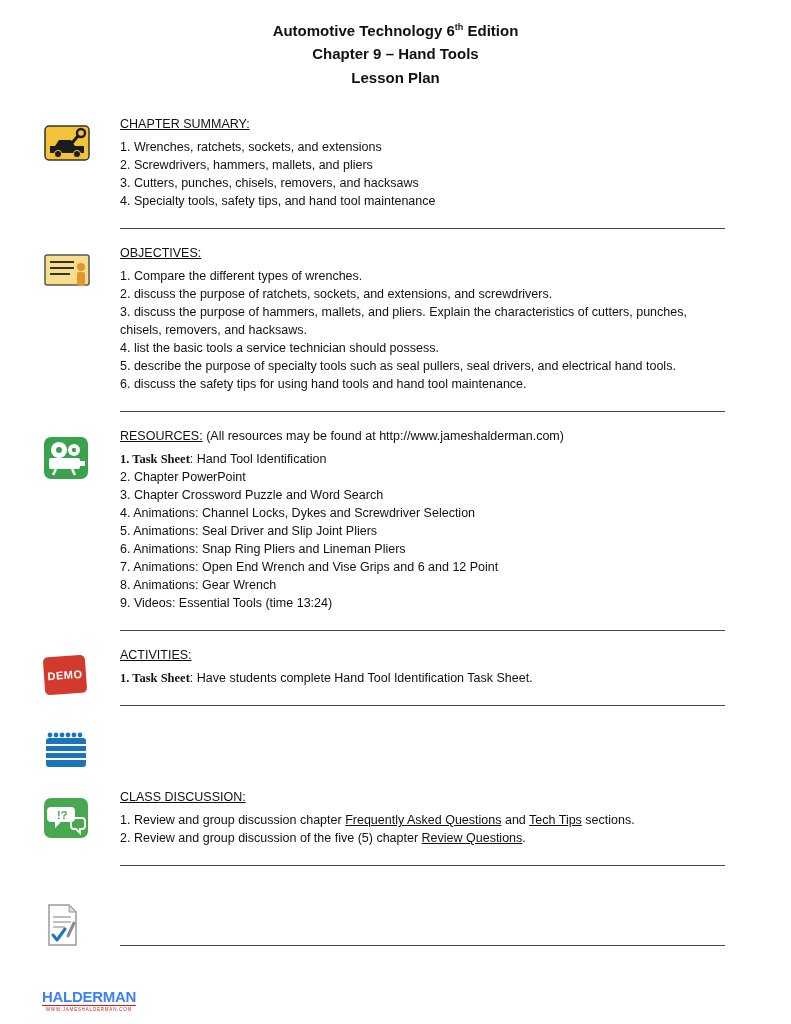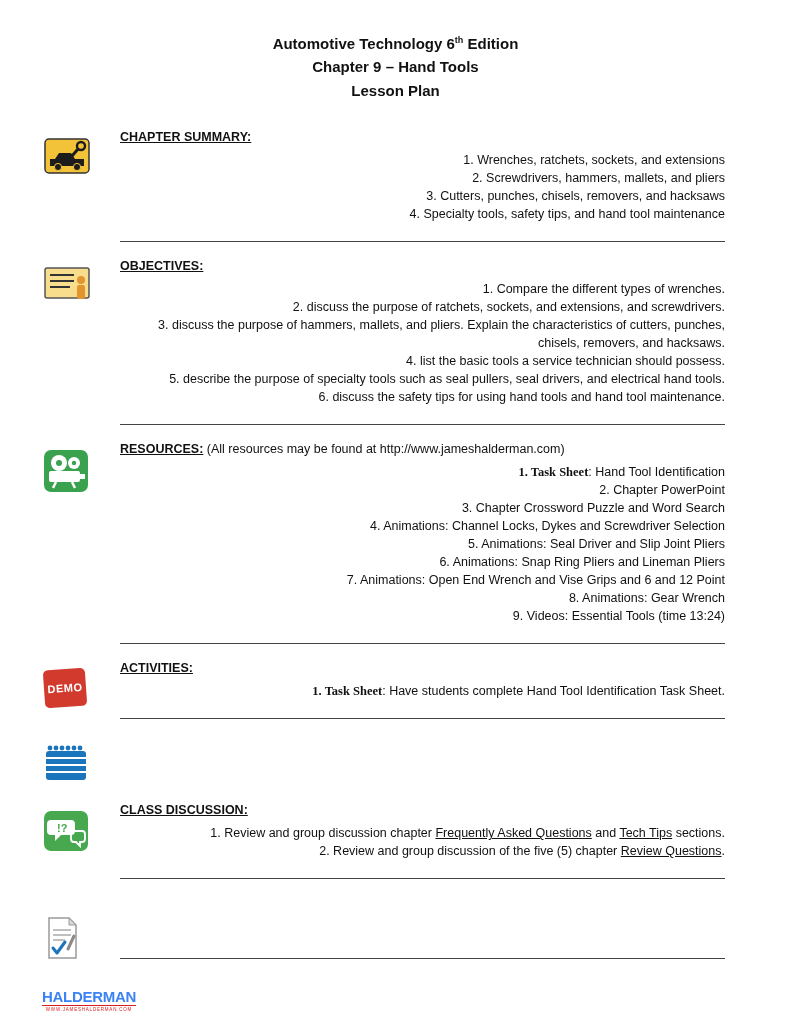--- a/index.html
+++ b/index.html
@@ -8,7 +8,7 @@
     width:791px; height:1024px; background:#ffffff; overflow:hidden; position:relative;
     font-family:"Liberation Sans", sans-serif; color:#111111;
   }
-  header.titleblock { text-align:center; padding-top:32px; font-weight:bold; font-size:15px; line-height:1.55; }
+  header.titleblock { text-align:center; padding-top:19px; font-weight:bold; font-size:15px; line-height:1.55; }
   header.titleblock sup { font-size:60%; vertical-align:super; }
   main { padding:26px 66px 0 44px; }
   .section { display:flex; }

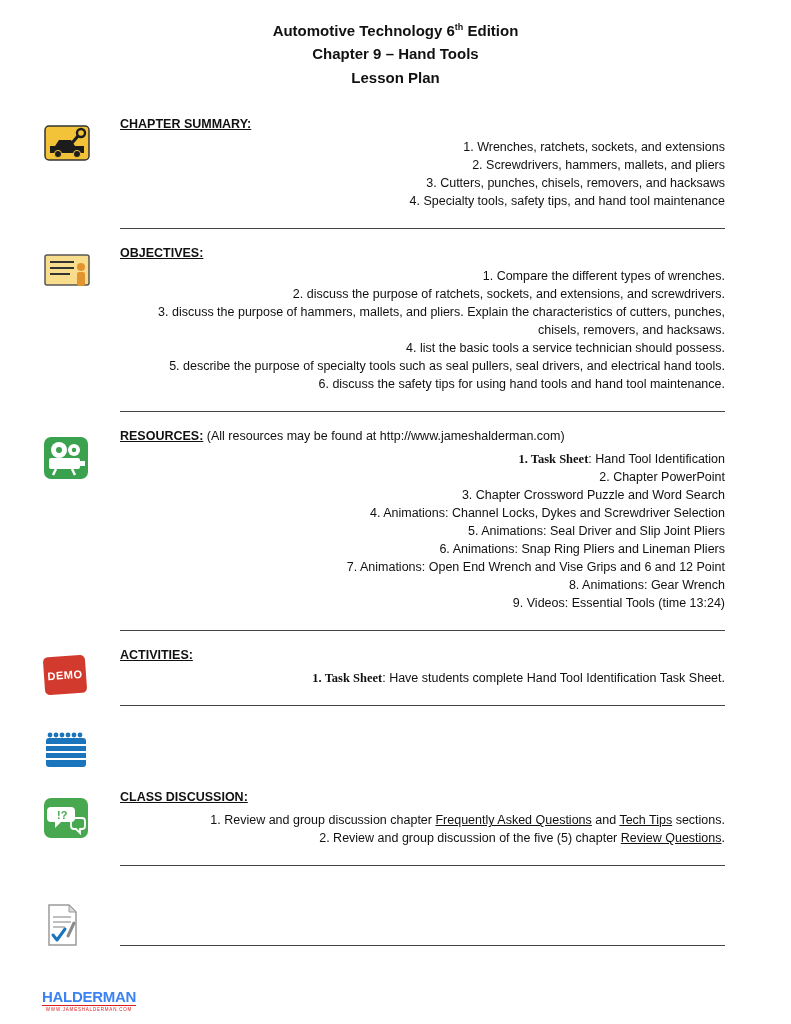--- a/index.html
+++ b/index.html
@@ -16,7 +16,7 @@
   .icon-col { flex:0 0 76px; width:76px; padding-top:10px; }
   .content { flex:1; min-width:0; }
   .heading-line { font-size:12.5px; line-height:1.45; margin-bottom:5px; }
-  .hu { font-weight:bold; text-decoration:underline;margin-top:43px; }
+  .hu { font-weight:normal; text-decoration:underline;margin-top:43px; }
   .note { font-weight:normal; }
   .line { font-size:12.5px; line-height:1.44;text-align:right; }
   .line .b { font-weight:bold;font-family:Liberation Serif, serif; }

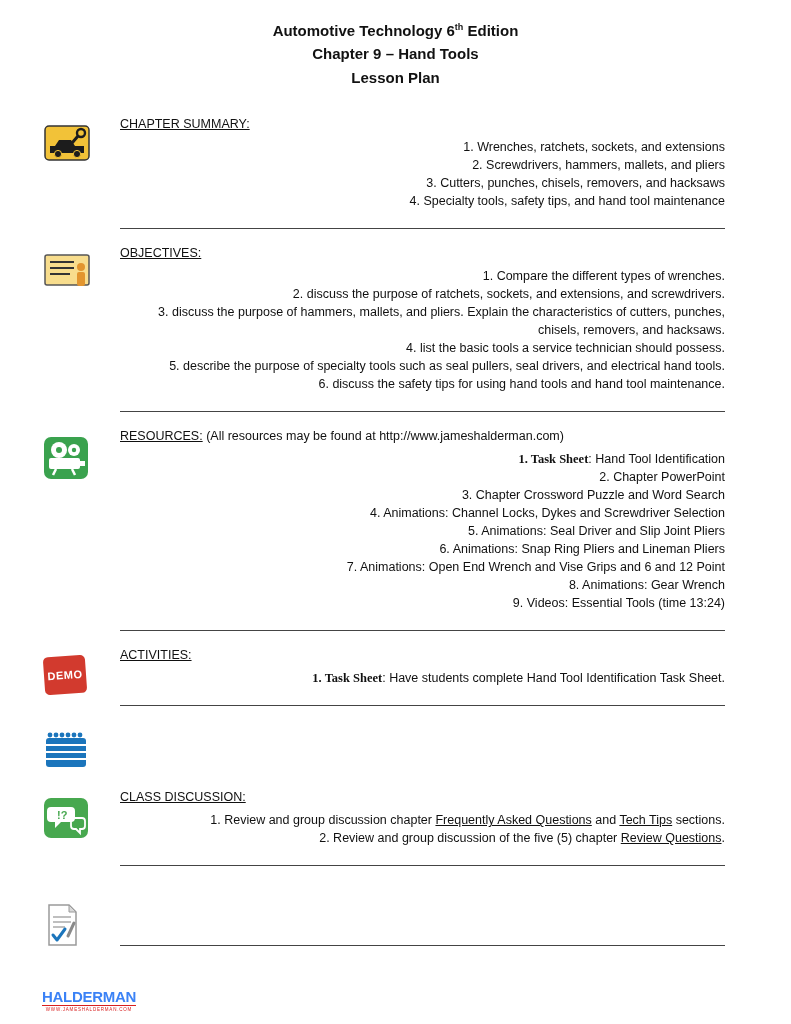--- a/index.html
+++ b/index.html
@@ -18,7 +18,7 @@
   .heading-line { font-size:12.5px; line-height:1.45; margin-bottom:5px; }
   .hu { font-weight:normal; text-decoration:underline;margin-top:43px; }
   .note { font-weight:normal; }
-  .line { font-size:12.5px; line-height:1.44;text-align:right; }
+  .line { font-size:12.5px; line-height:1.44; }
   .line .b { font-weight:bold;font-family:Liberation Serif, serif; }
   .line .u { text-decoration:underline; }
   .divider { border:none; border-top:1px solid #444444; margin:18px 0 0 0; }

